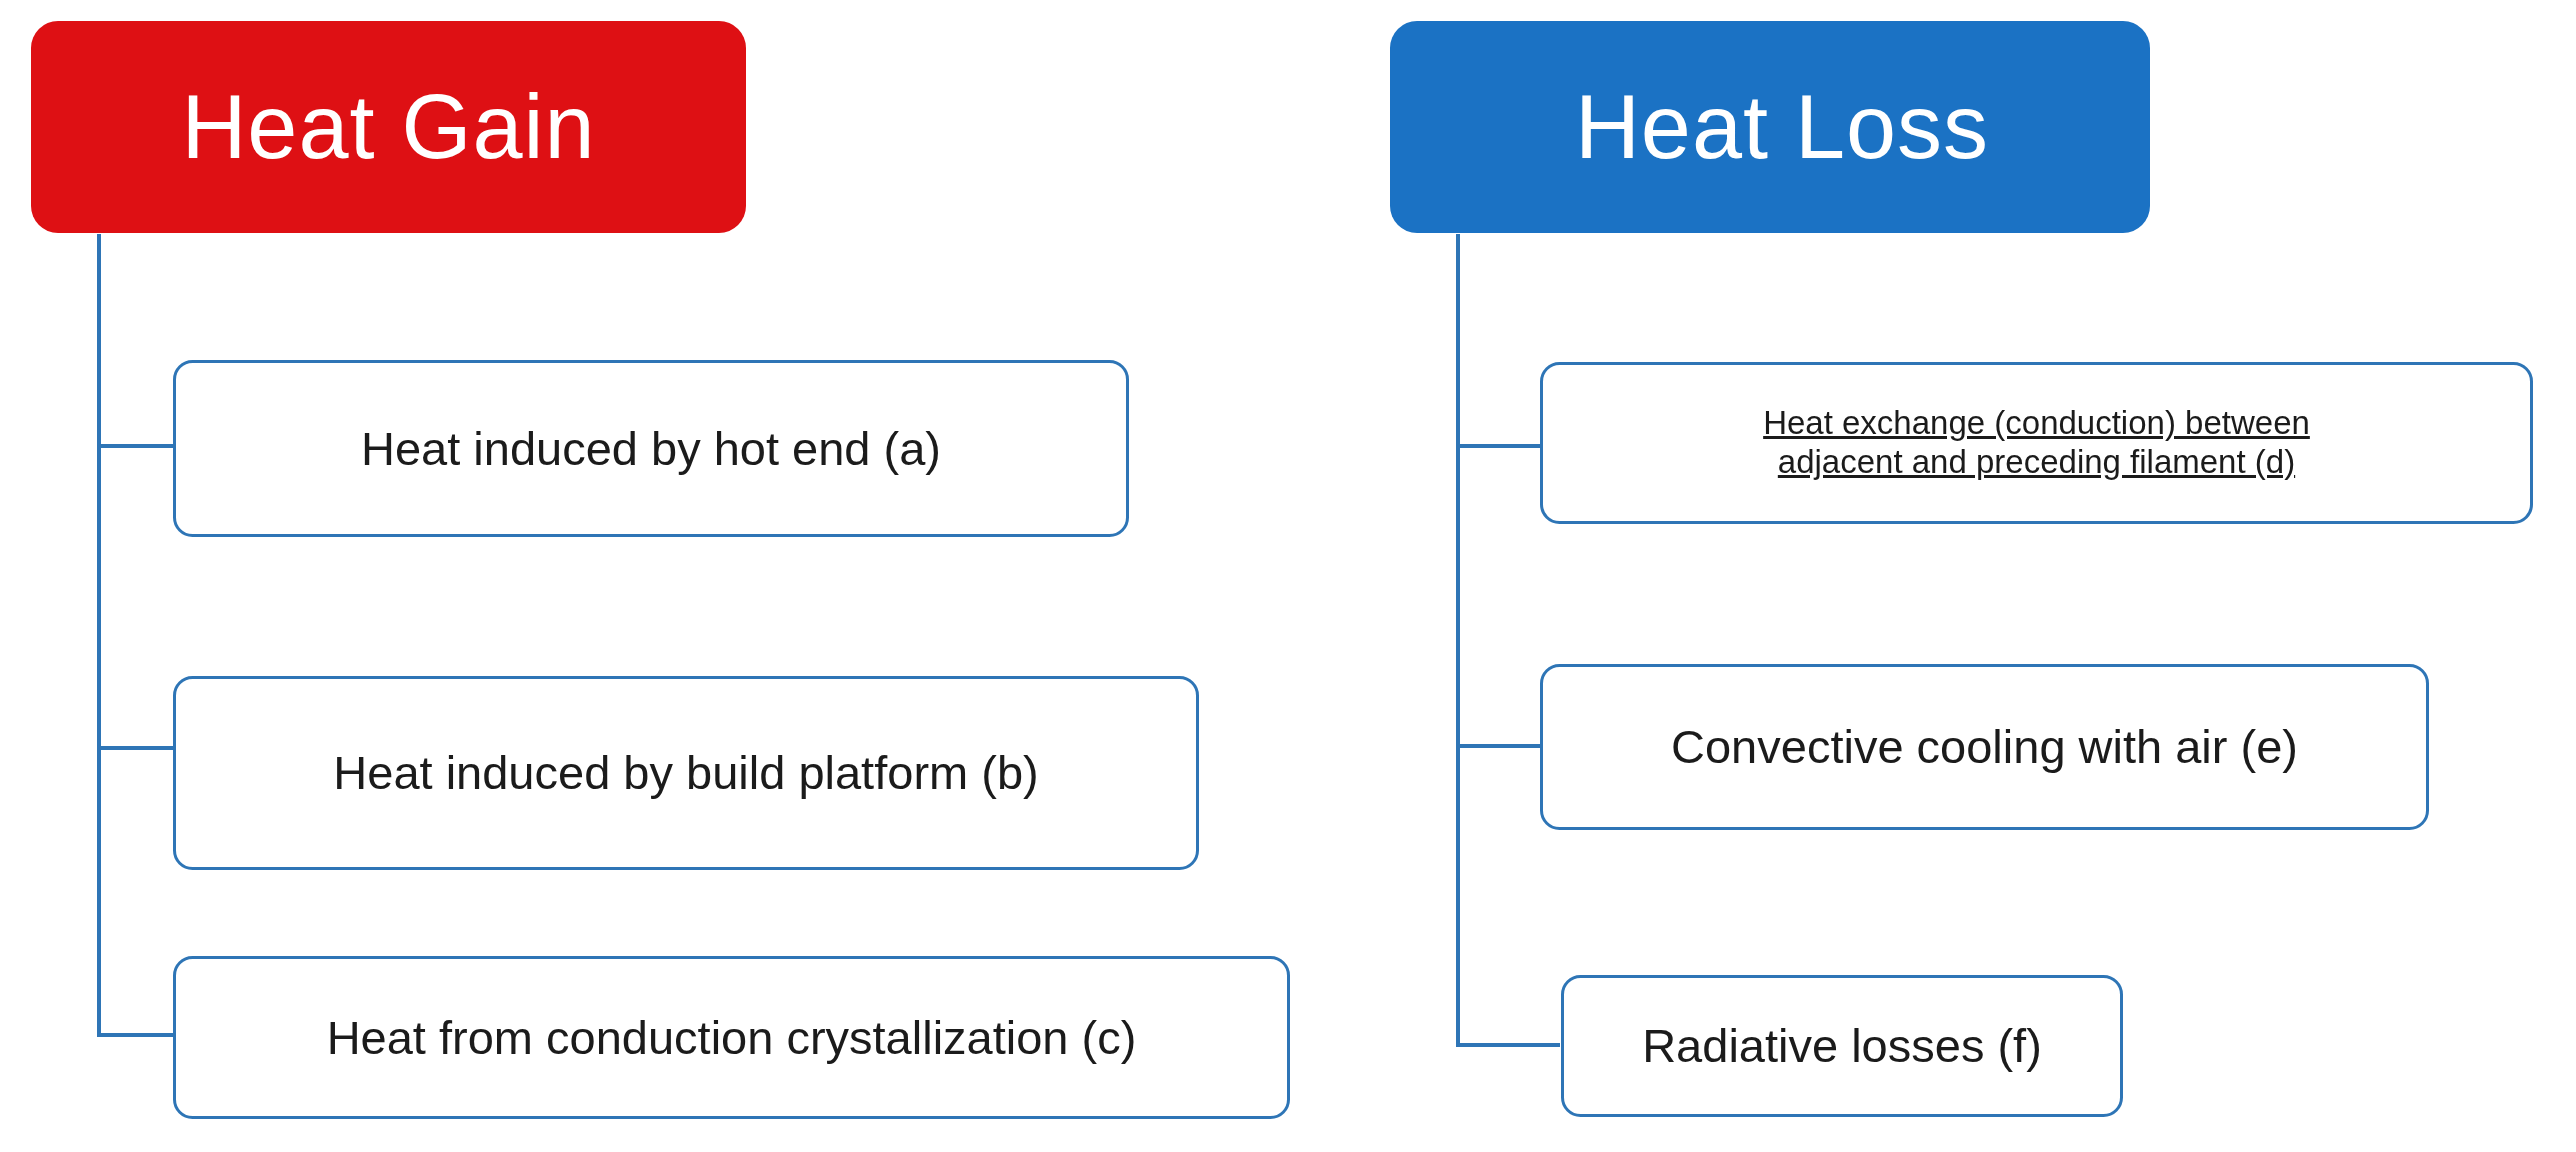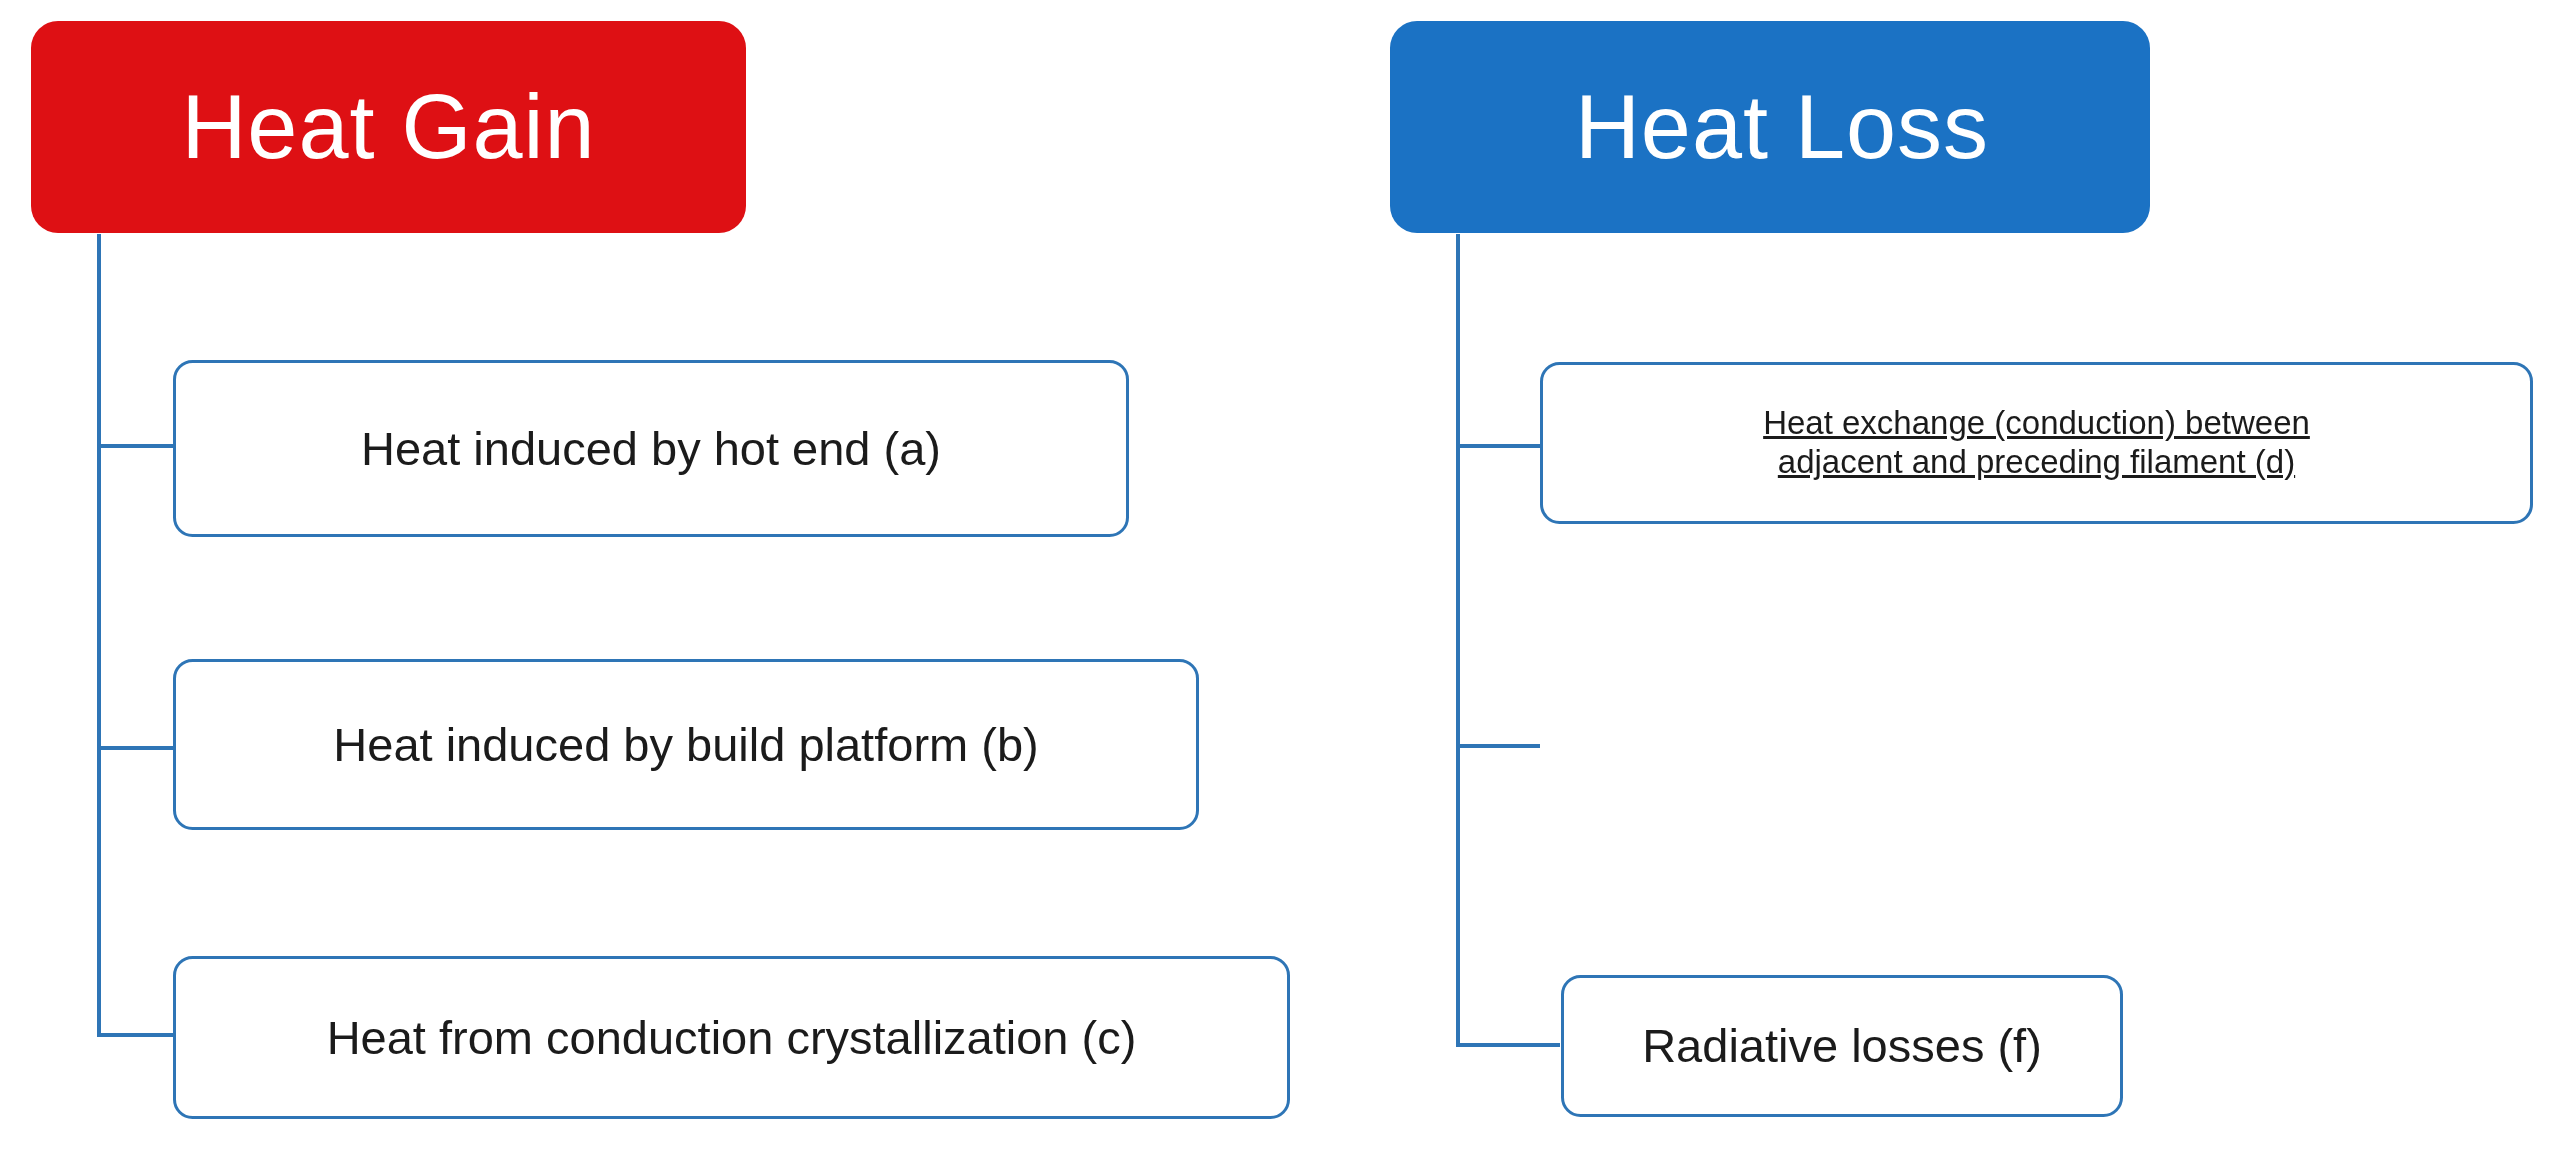--- a/index.html
+++ b/index.html
@@ -69,7 +69,7 @@
     <span class="label">Heat induced by hot end (a)</span>
   </div>
 
-  <div class="node-box" style="left:173px; top:659px; width:1026px; height:171px;">
+  <div class="node-box" style="left:173px; top:676px; width:1026px; height:194px;">
     <span class="label">Heat induced by build platform (b)</span>
   </div>
 

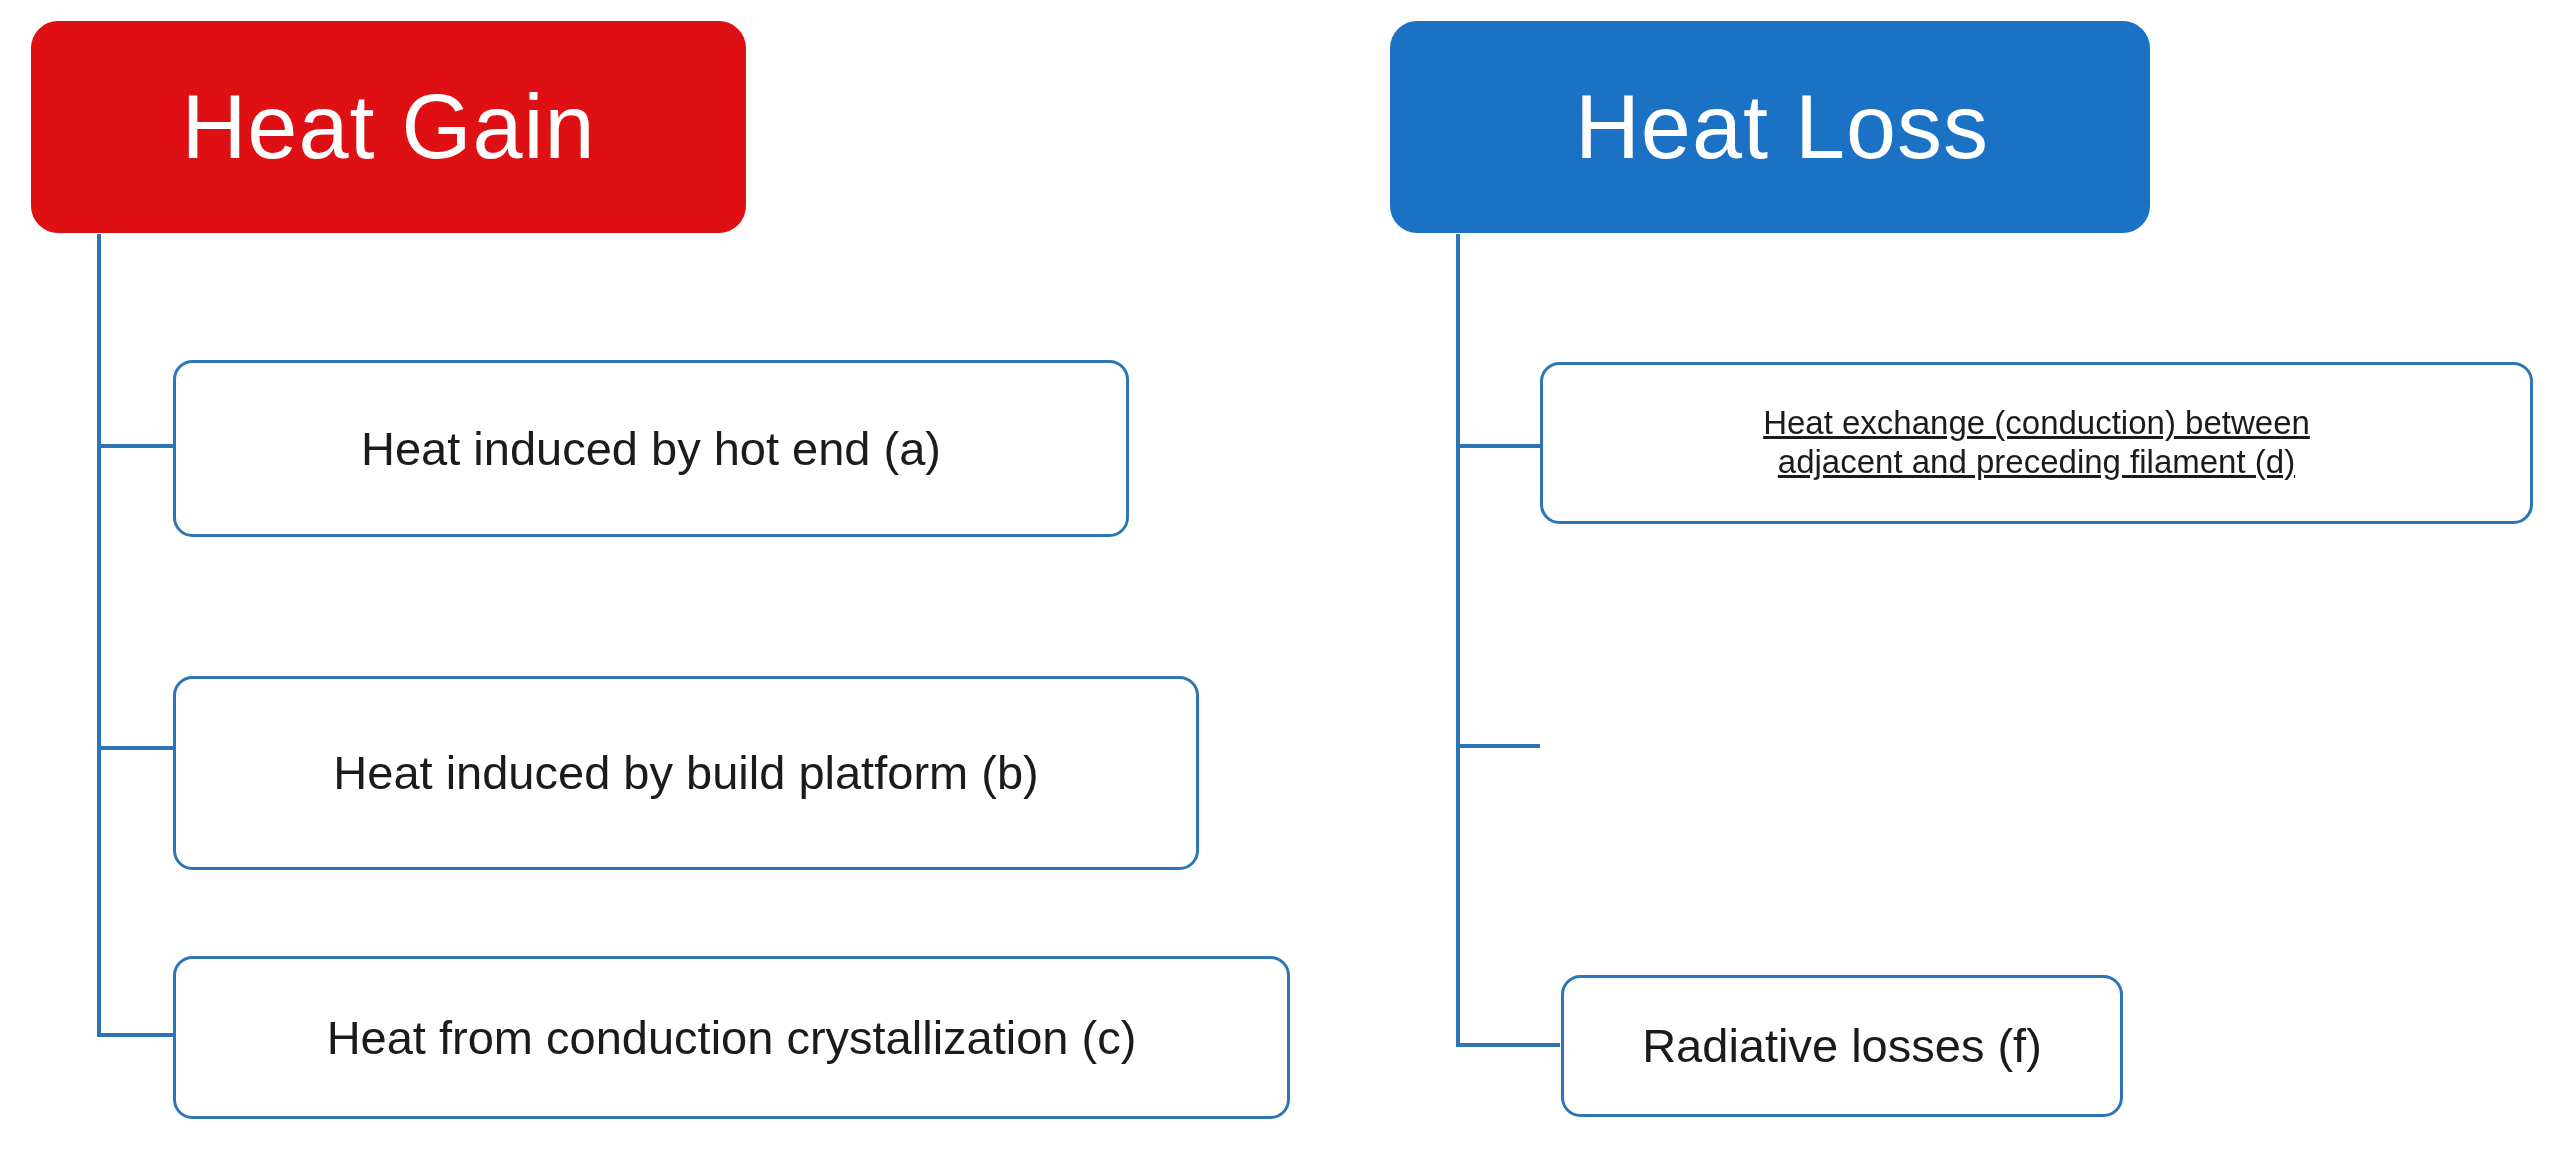--- a/index.html
+++ b/index.html
@@ -91,6 +91,9 @@
 adjacent and preceding filament (d)</span>
   </div>
 
+  <div class="node-box" style="left:1540px; top:664px; width:889px; height:166px;">
+    <span class="label">Convective cooling with air (e)</span>
+  </div>
 
   <div class="node-box" style="left:1561px; top:975px; width:562px; height:142px;">
     <span class="label">Radiative losses (f)</span>

